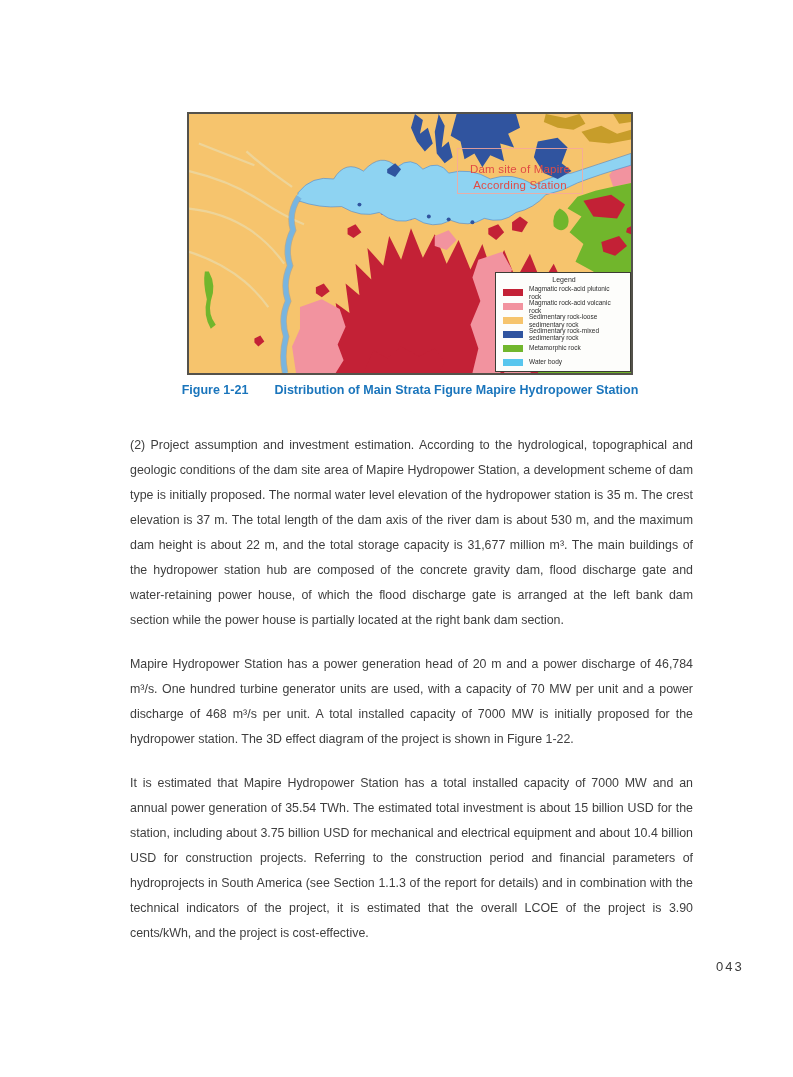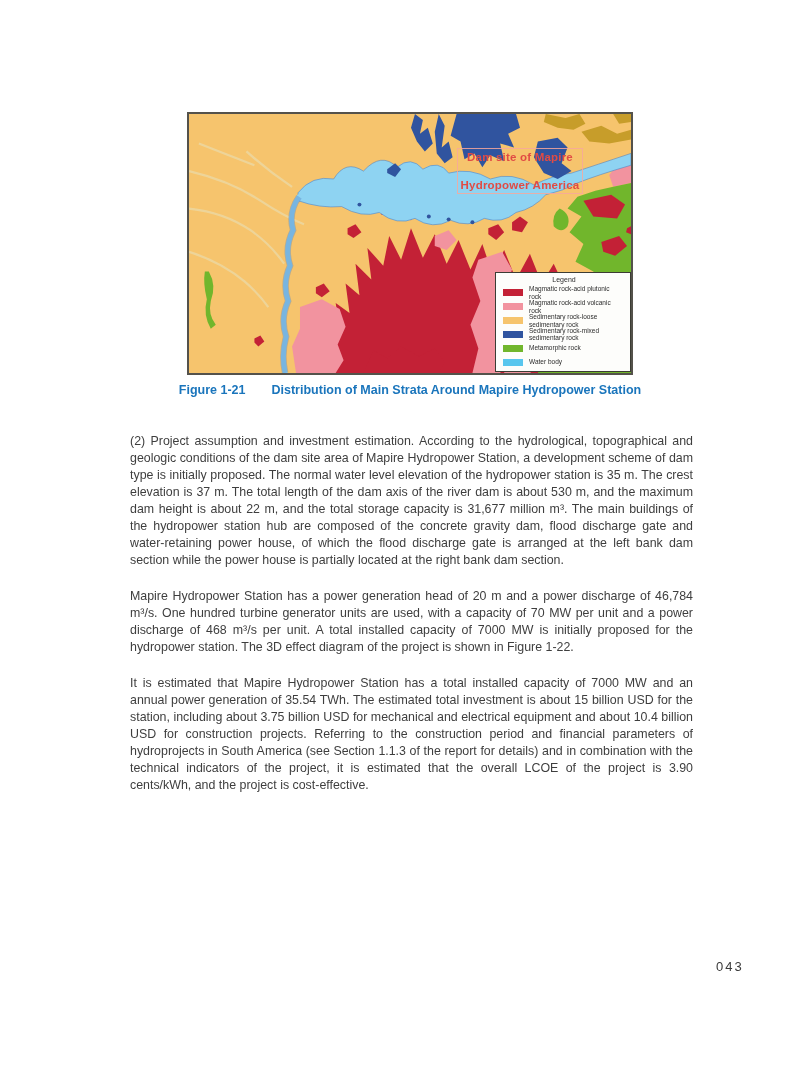--- a/index.html
+++ b/index.html
@@ -15,8 +15,8 @@
   .dam-label{
     position:absolute;left:268px;top:34px;width:124px;height:44px;
     border:1px solid rgba(247,168,156,.85);
-    color:#e14b44;font-size:11.5px;font-weight:700;line-height:1.4;
-    display:flex;flex-direction:column;align-items:center;justify-content:space-between;
+    color:#e14b44;font-size:11.5px;font-weight:400;line-height:1.4;
+    display:flex;flex-direction:column;align-items:center;justify-content:flex-end;
     text-align:center;letter-spacing:.2px;
   }
   .map-legend{

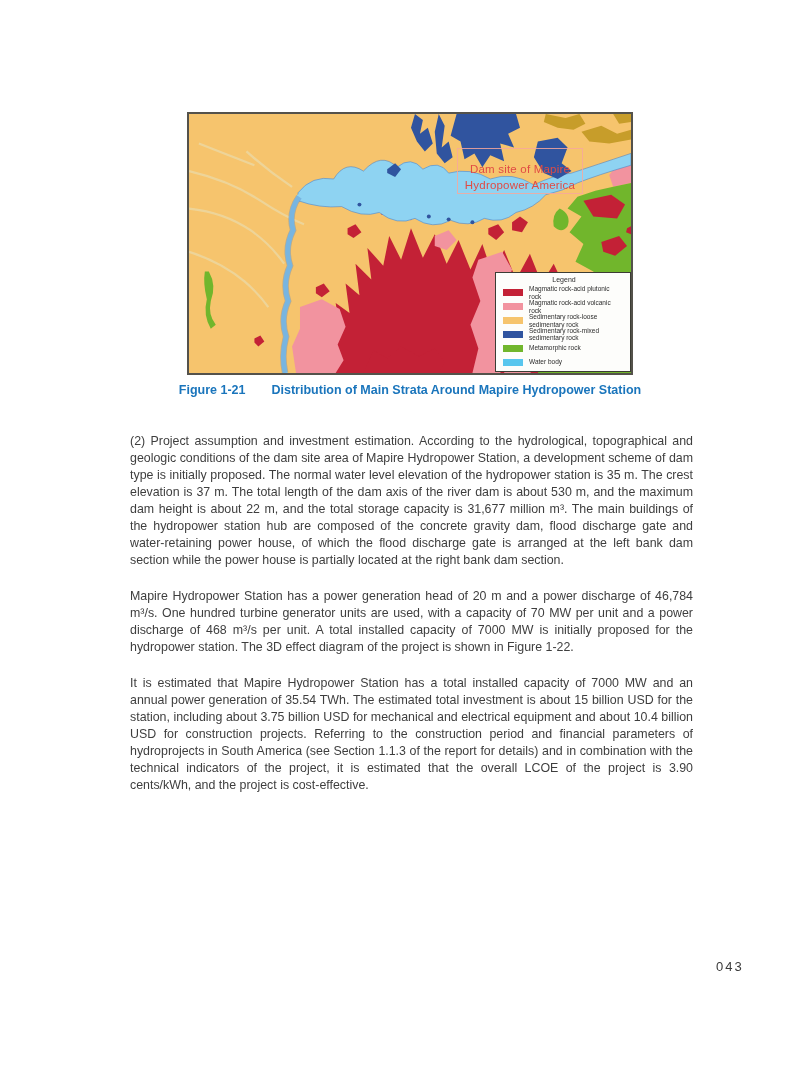--- a/index.html
+++ b/index.html
@@ -126,7 +126,7 @@
 
   <div class="dam-label">
     <span>Dam site of Mapire</span>
-    <span>Hydropower America</span>
+    <span>According Station</span>
   </div>
 
   <div class="map-legend">

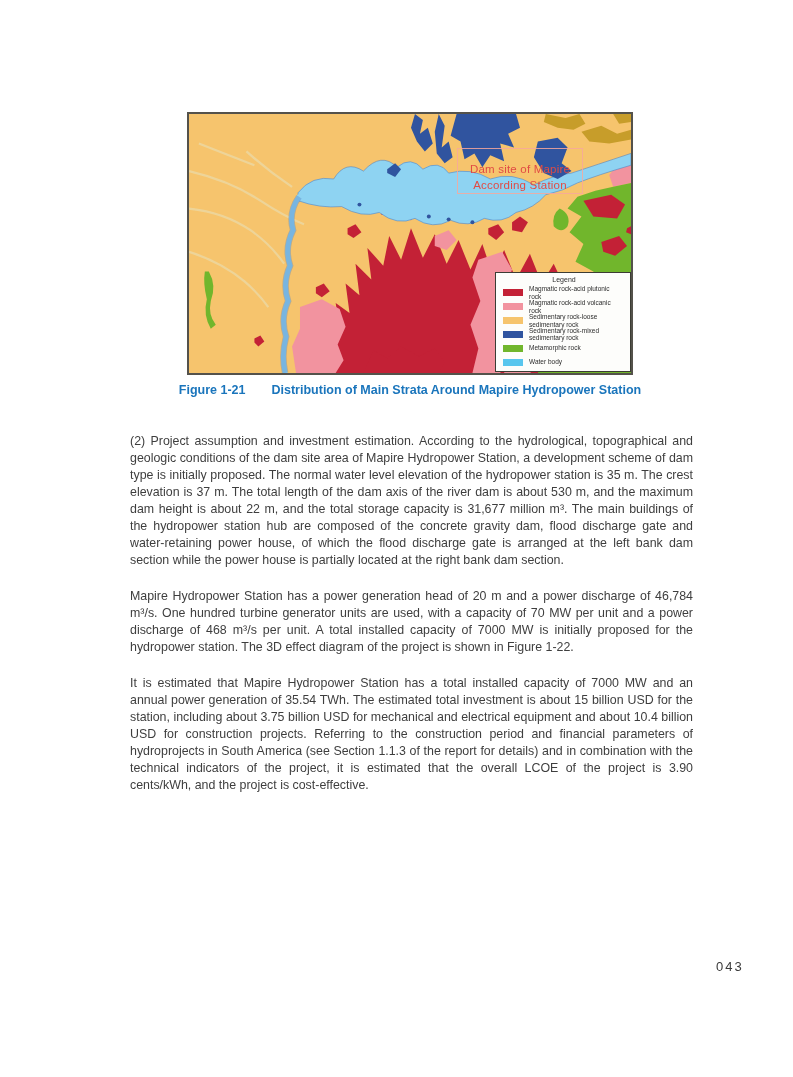--- a/index.html
+++ b/index.html
@@ -159,7 +159,7 @@
 </div>
 
 <div class="fig-caption">
-  <span class="cap-label">Figure 1-21</span><span>Distribution of Main Strata Around Mapire Hydropower Station</span>
+  <span class="cap-label">Figure 1-21</span><span>Distribution of Main Strata Figure Mapire Hydropower Station</span>
 </div>
 
 <div class="doc-text">

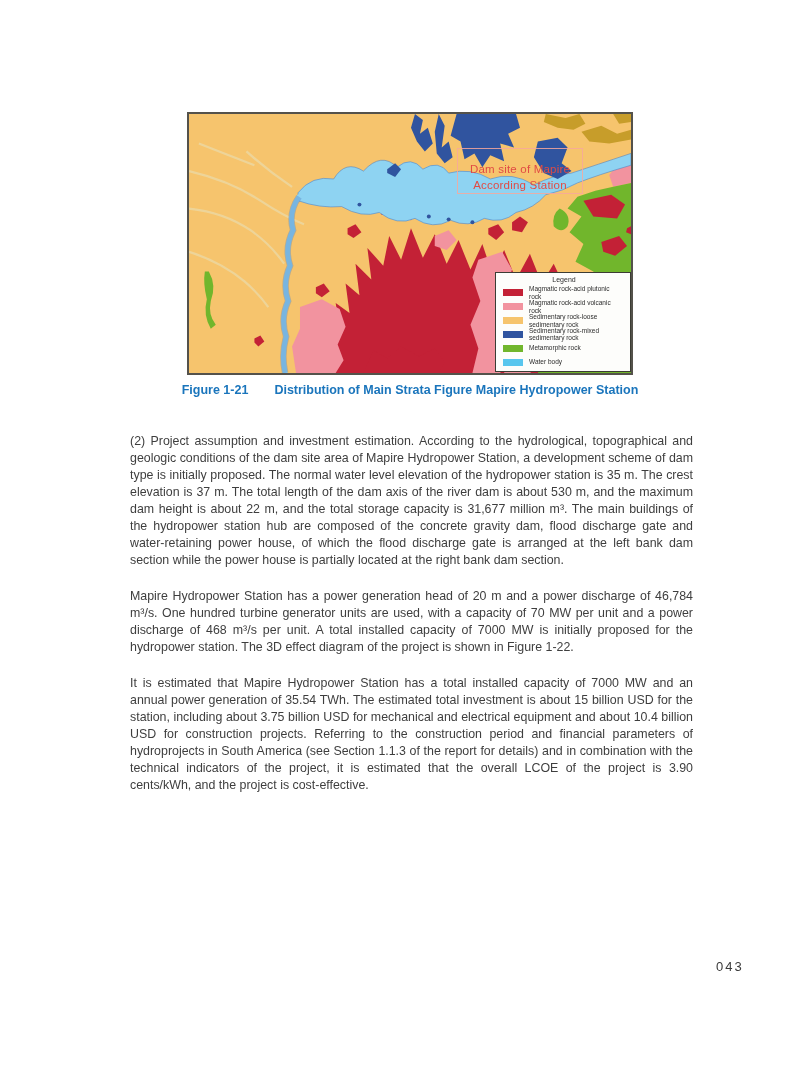--- a/index.html
+++ b/index.html
@@ -37,7 +37,7 @@
   .fig-caption .cap-label{margin-right:26px;}
   .doc-text{
     position:absolute;left:130px;top:433px;width:563px;
-    color:#3e3e3e;font-size:12.4px;line-height:17px;text-align:justify;
+    color:#3e3e3e;font-size:12.4px;line-height:25px;text-align:justify;
   }
   .doc-text p{margin:0 0 19px 0;}
   .page-number{

